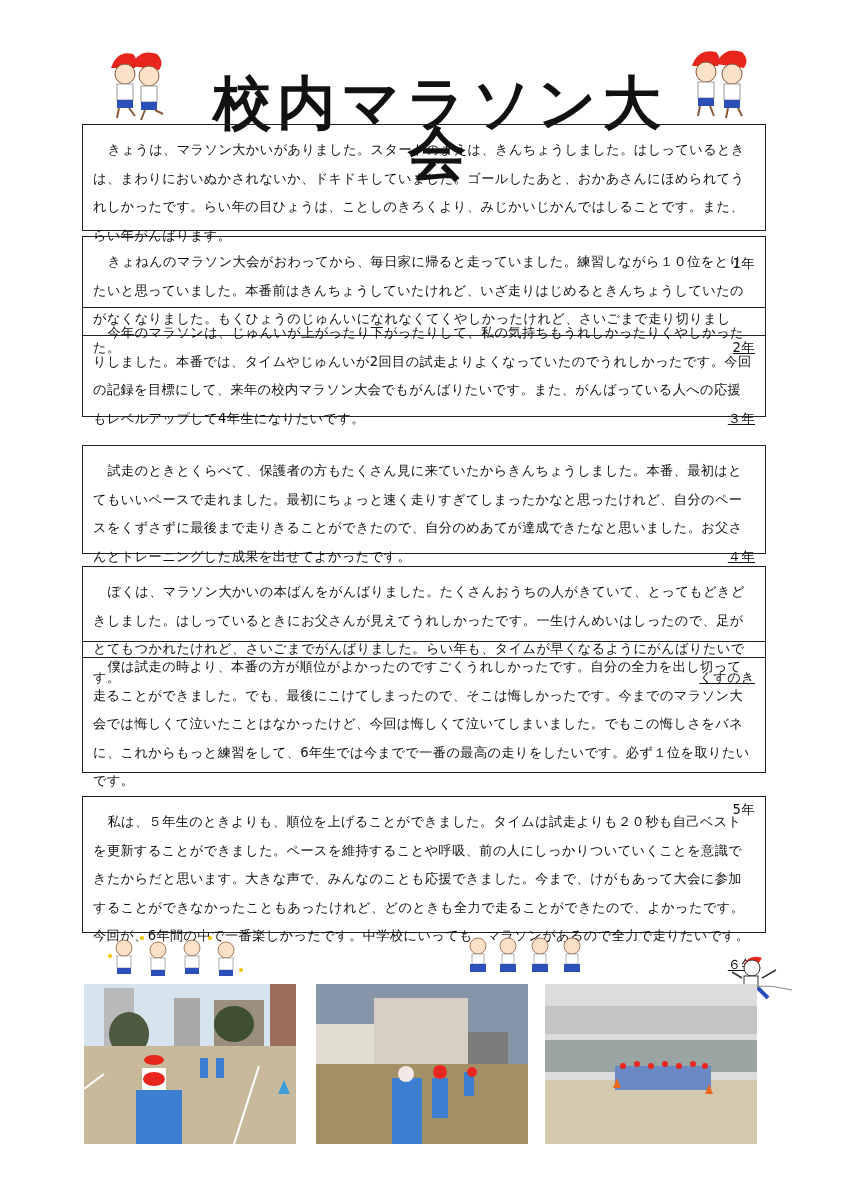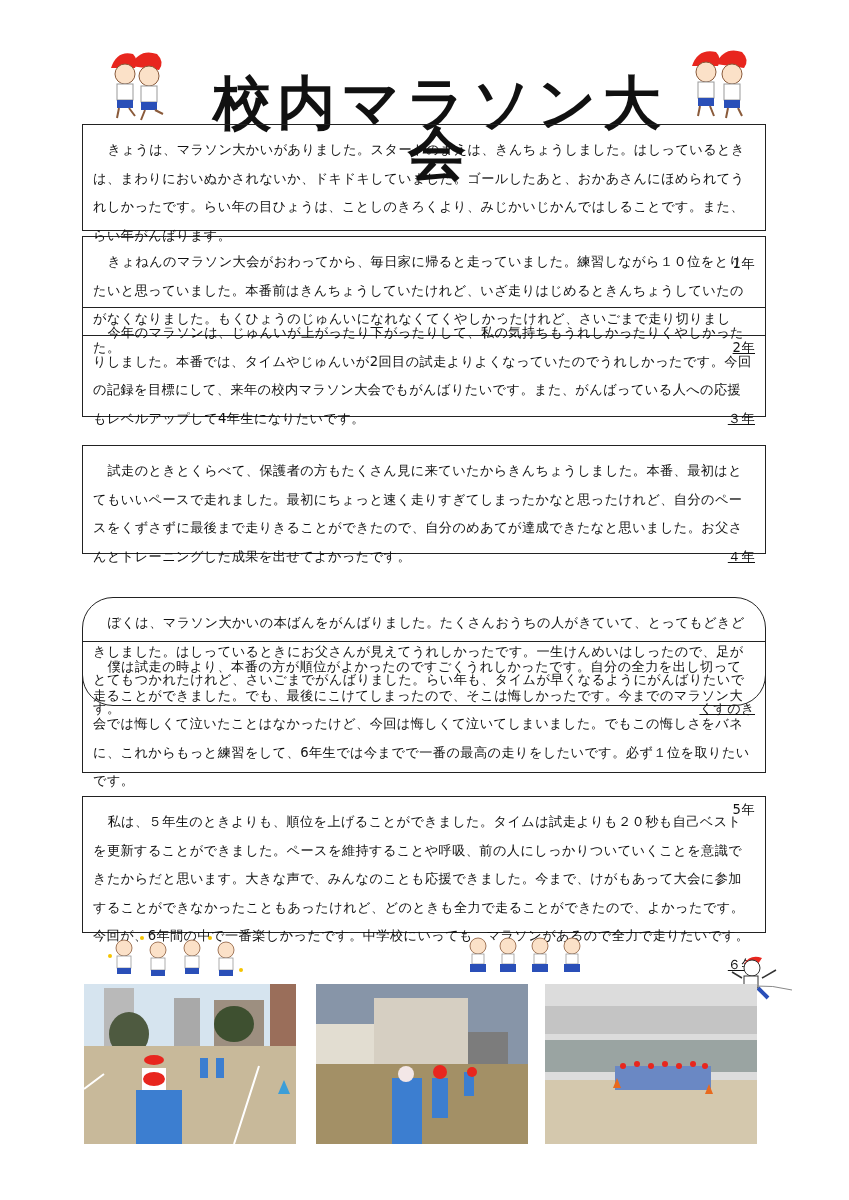--- a/index.html
+++ b/index.html
@@ -64,7 +64,7 @@
   <p><span>試走のときとくらべて、保護者の方もたくさん見に来ていたからきんちょうしました。本番、最初はとてもいいペースで走れました。最初にちょっと速く走りすぎてしまったかなと思ったけれど、自分のペースをくずさずに最後まで走りきることができたので、自分のめあてが達成できたなと思いました。お父さんとトレーニングした成果を出せてよかったです。</span><span class="grade">４年</span></p>
 </div>
 
-<div class="box" style="top:597px;height:109px;border-radius:31px;">
+<div class="box" style="top:566px;height:92px;">
   <p><span>ぼくは、マラソン大かいの本ばんをがんばりました。たくさんおうちの人がきていて、とってもどきどきしました。はしっているときにお父さんが見えてうれしかったです。一生けんめいはしったので、足がとてもつかれたけれど、さいごまでがんばりました。らい年も、タイムが早くなるようにがんばりたいです。</span><span class="grade">くすのき</span></p>
 </div>
 

